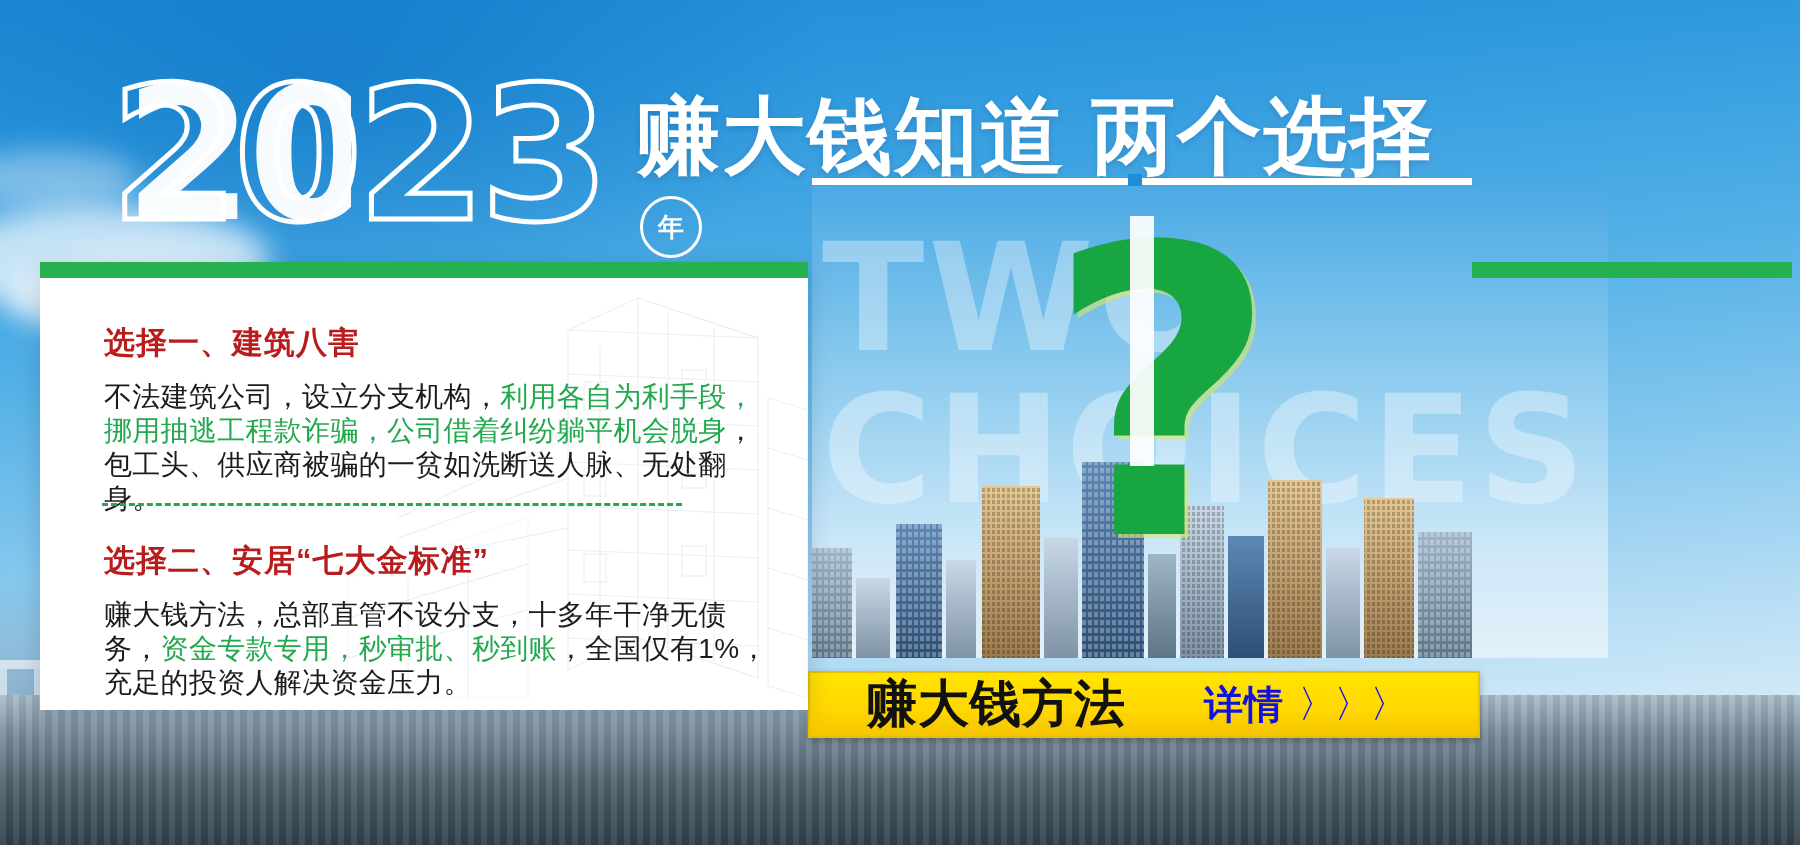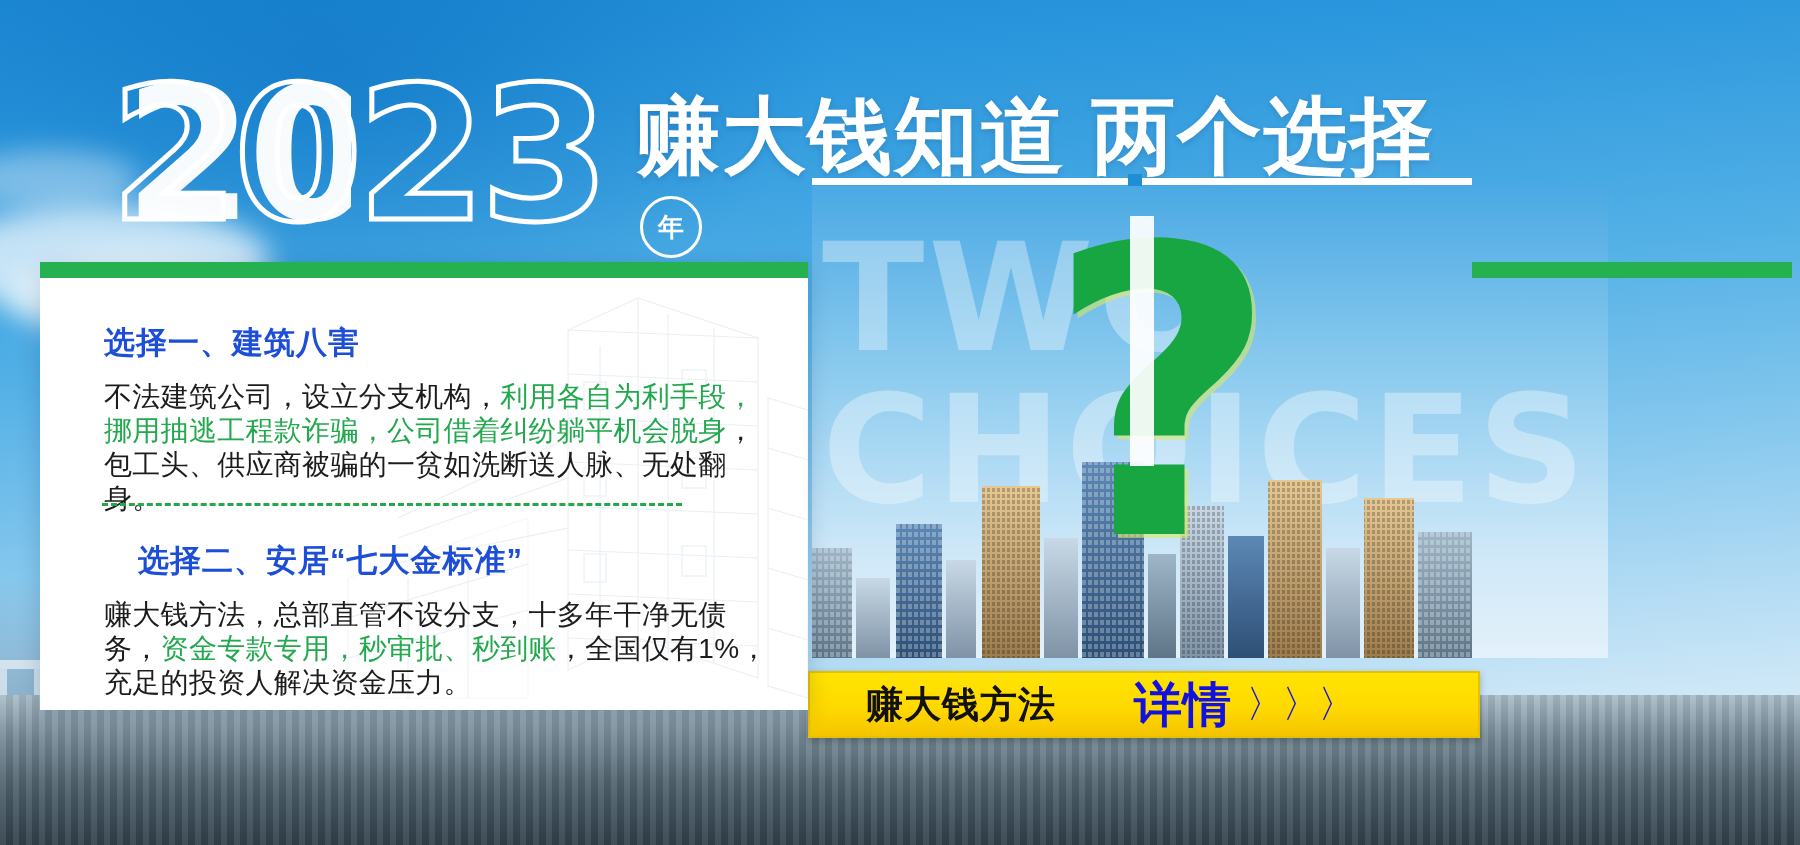--- a/index.html
+++ b/index.html
@@ -149,7 +149,7 @@
   .card-body{position:absolute;left:0;top:16px;width:768px;height:432px;}
 
   .sec-title{
-    position:absolute;color:#1d4ed8;font-size:31px;font-weight:700;letter-spacing:1px;
+    position:absolute;color:#b91c1c;font-size:31px;font-weight:700;letter-spacing:1px;
   }
   .sec-title.t1{left:64px;top:44px;}
   .sec-title.t2{left:64px;top:262px;margin-left:34px;}

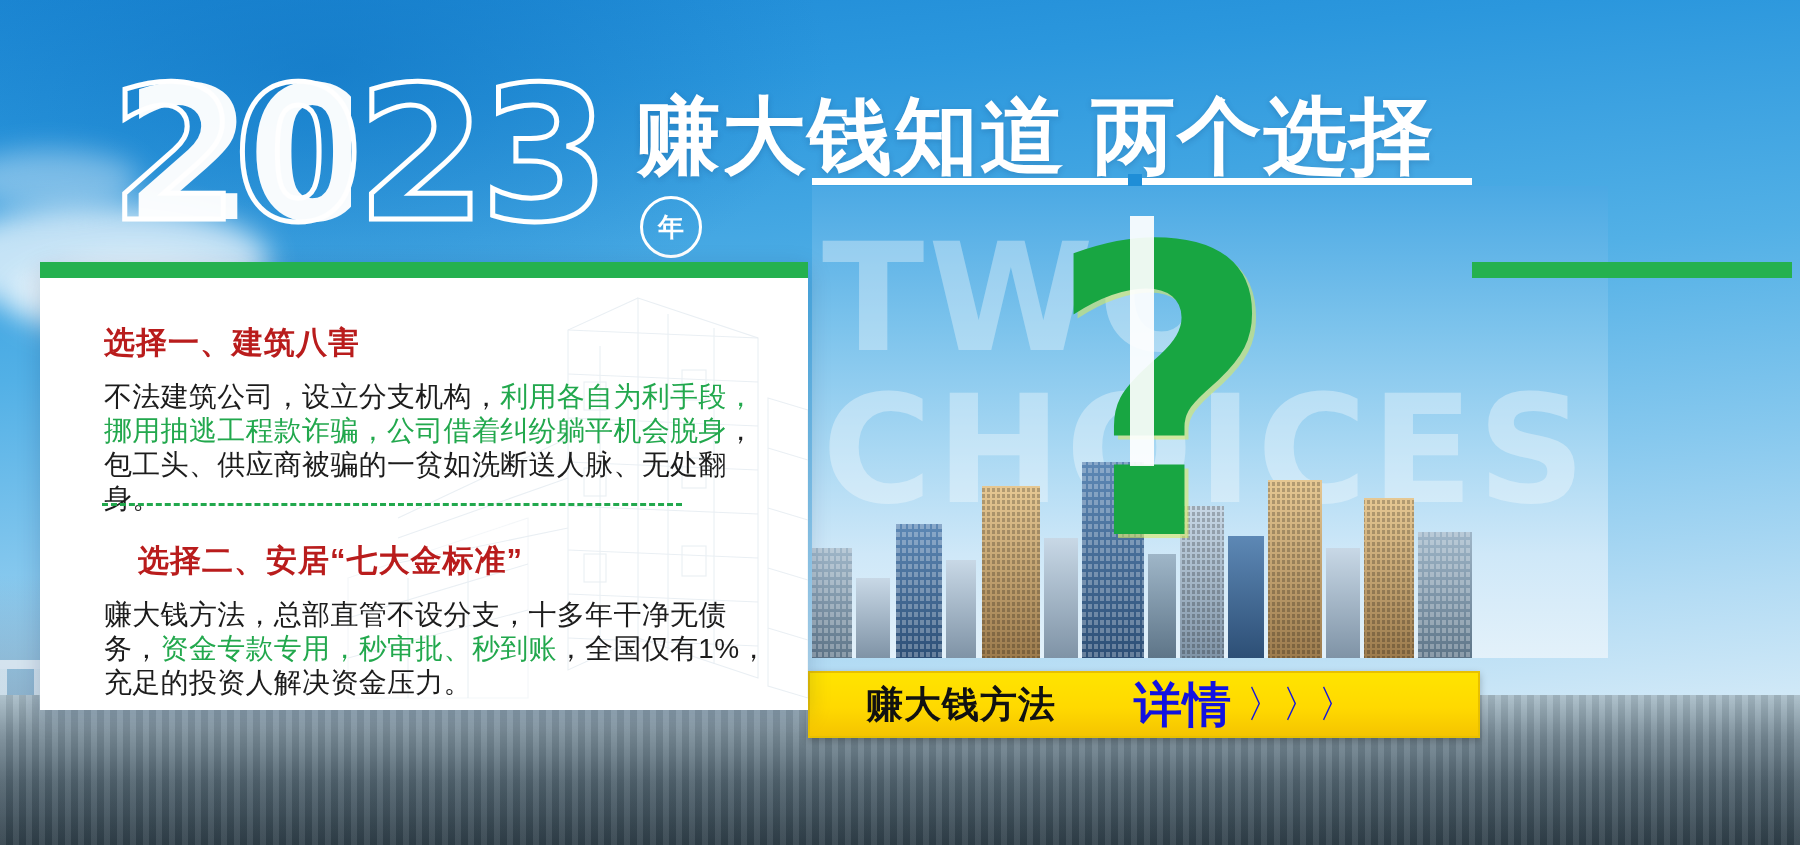--- a/index.html
+++ b/index.html
@@ -152,7 +152,7 @@
     position:absolute;color:#b91c1c;font-size:31px;font-weight:700;letter-spacing:1px;
   }
   .sec-title.t1{left:64px;top:44px;}
-  .sec-title.t2{left:64px;top:262px;margin-left:34px;}
+  .sec-title.t2{left:64px;top:262px;}
 
   .para{
     position:absolute;left:64px;width:672px;

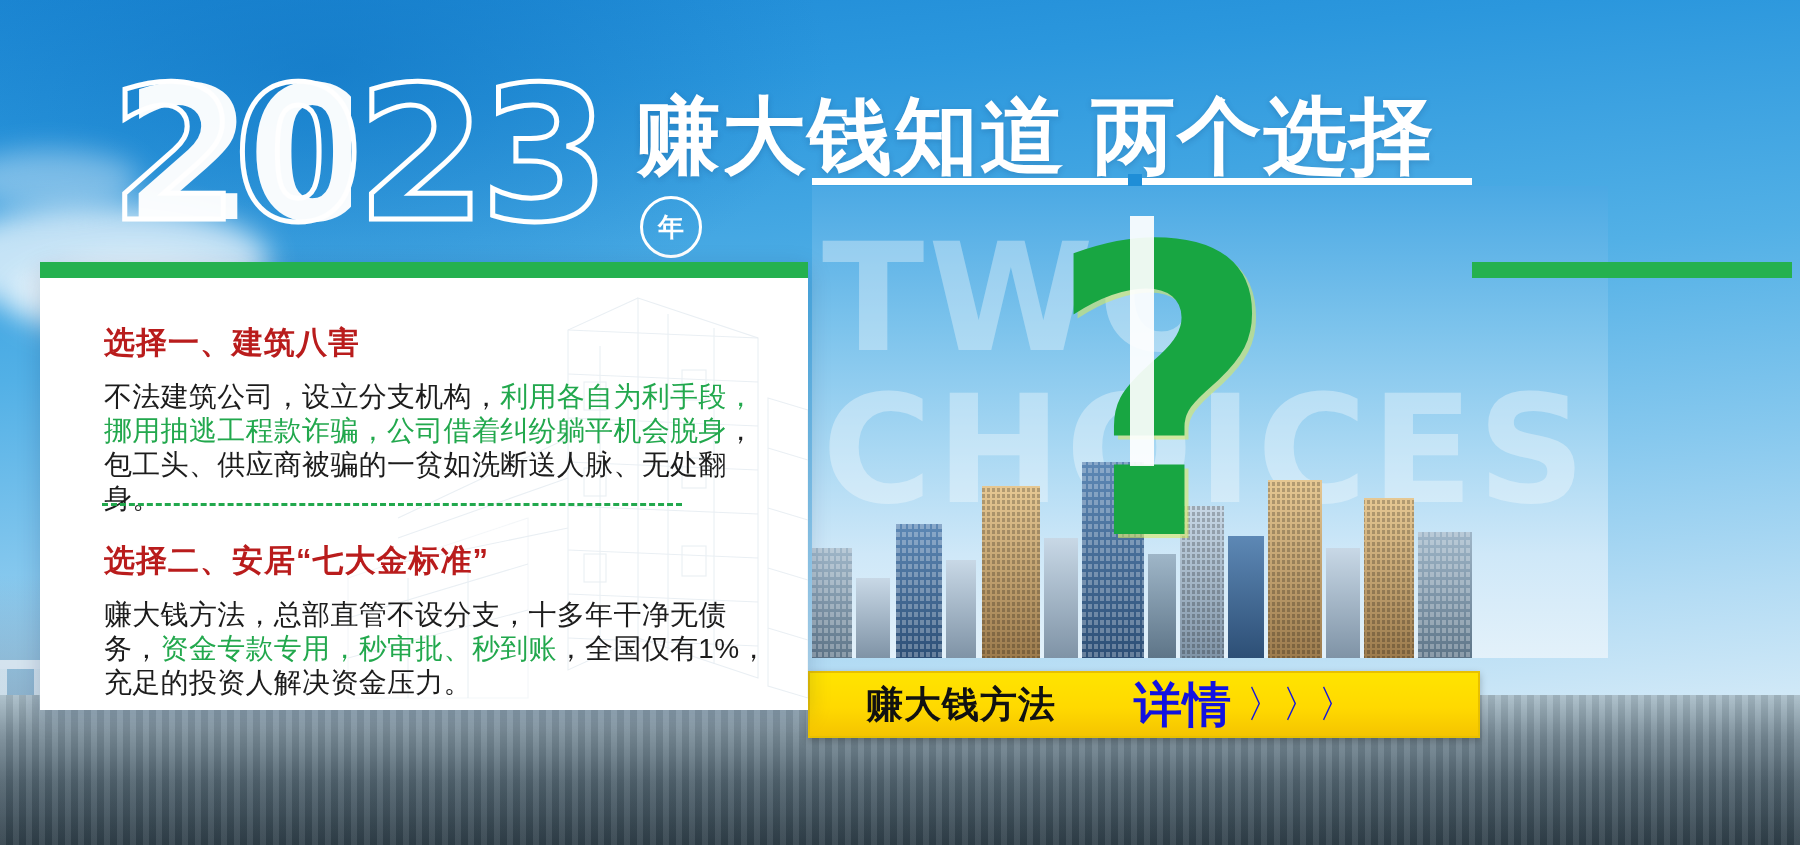--- a/index.html
+++ b/index.html
@@ -124,7 +124,7 @@
     box-shadow:0 3px 7px rgba(0,0,0,.25);
   }
   .cta-main{
-    margin-left:56px;color:#111111;font-size:37px;font-weight:700;letter-spacing:1px;
+    margin-left:56px;color:#111111;font-size:51px;font-weight:700;letter-spacing:1px;
   }
   .cta-detail{
     margin-left:78px;color:#1212e0;font-size:48px;font-weight:700;letter-spacing:1px;

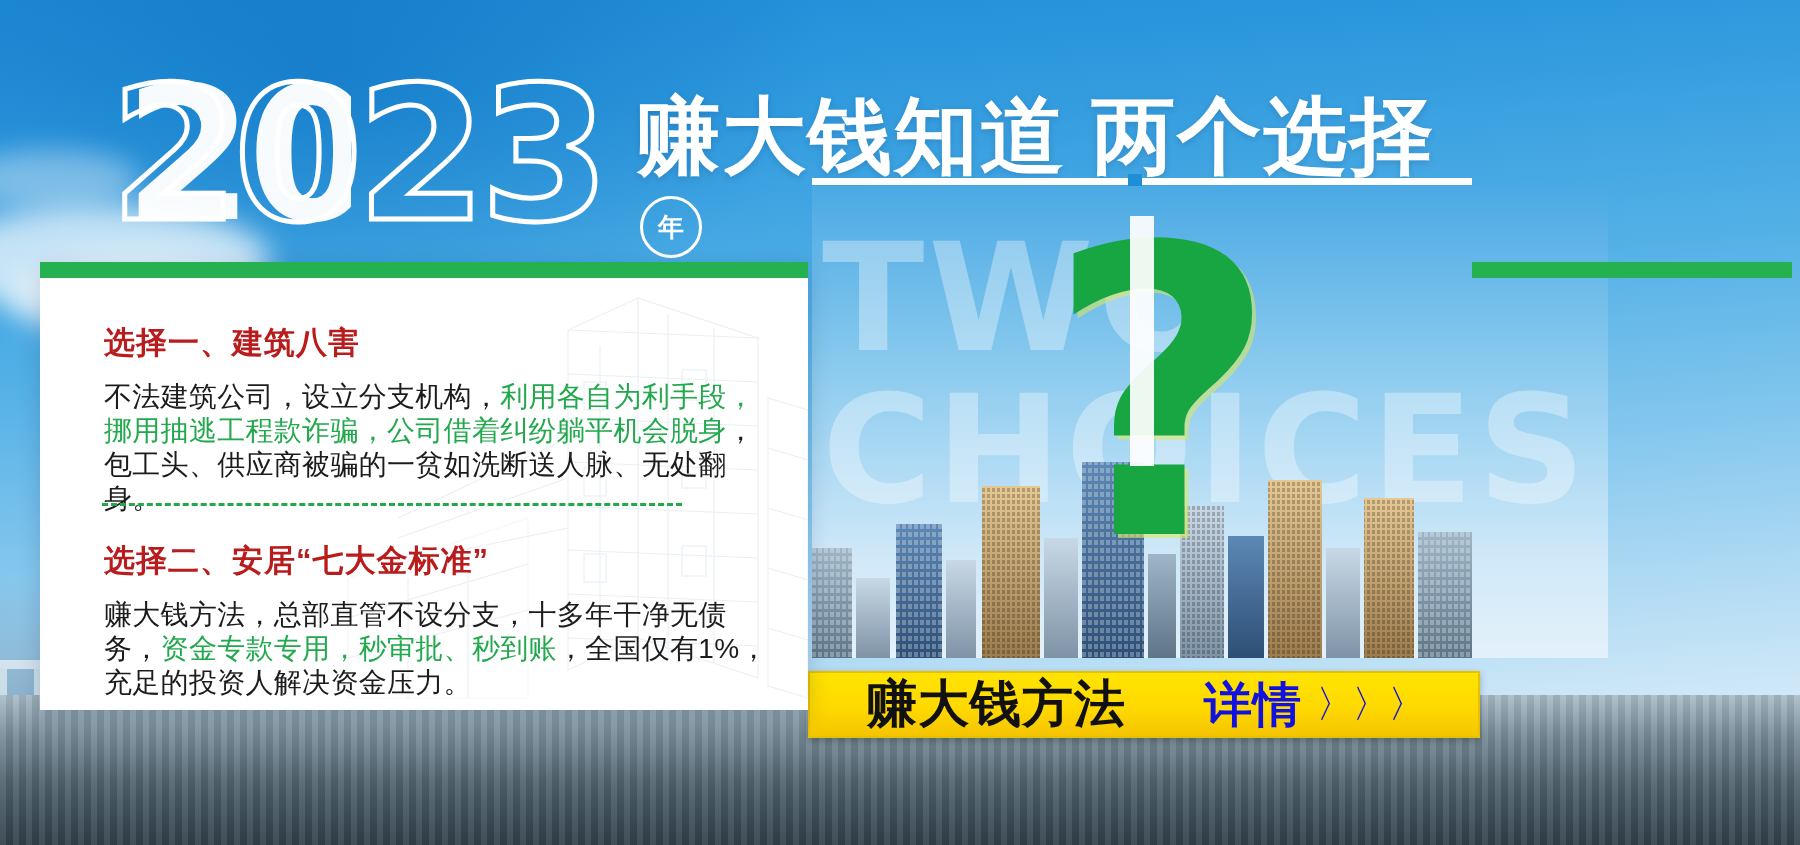--- a/index.html
+++ b/index.html
@@ -127,7 +127,7 @@
     margin-left:56px;color:#111111;font-size:51px;font-weight:700;letter-spacing:1px;
   }
   .cta-detail{
-    margin-left:78px;color:#1212e0;font-size:48px;font-weight:700;letter-spacing:1px;
+    margin-left:78px;color:#1212e0;font-size:39px;font-weight:700;letter-spacing:1px;
   }
   .cta-arrows{
     margin-left:14px;color:#1212e0;font-size:38px;font-weight:400;letter-spacing:-2px;

